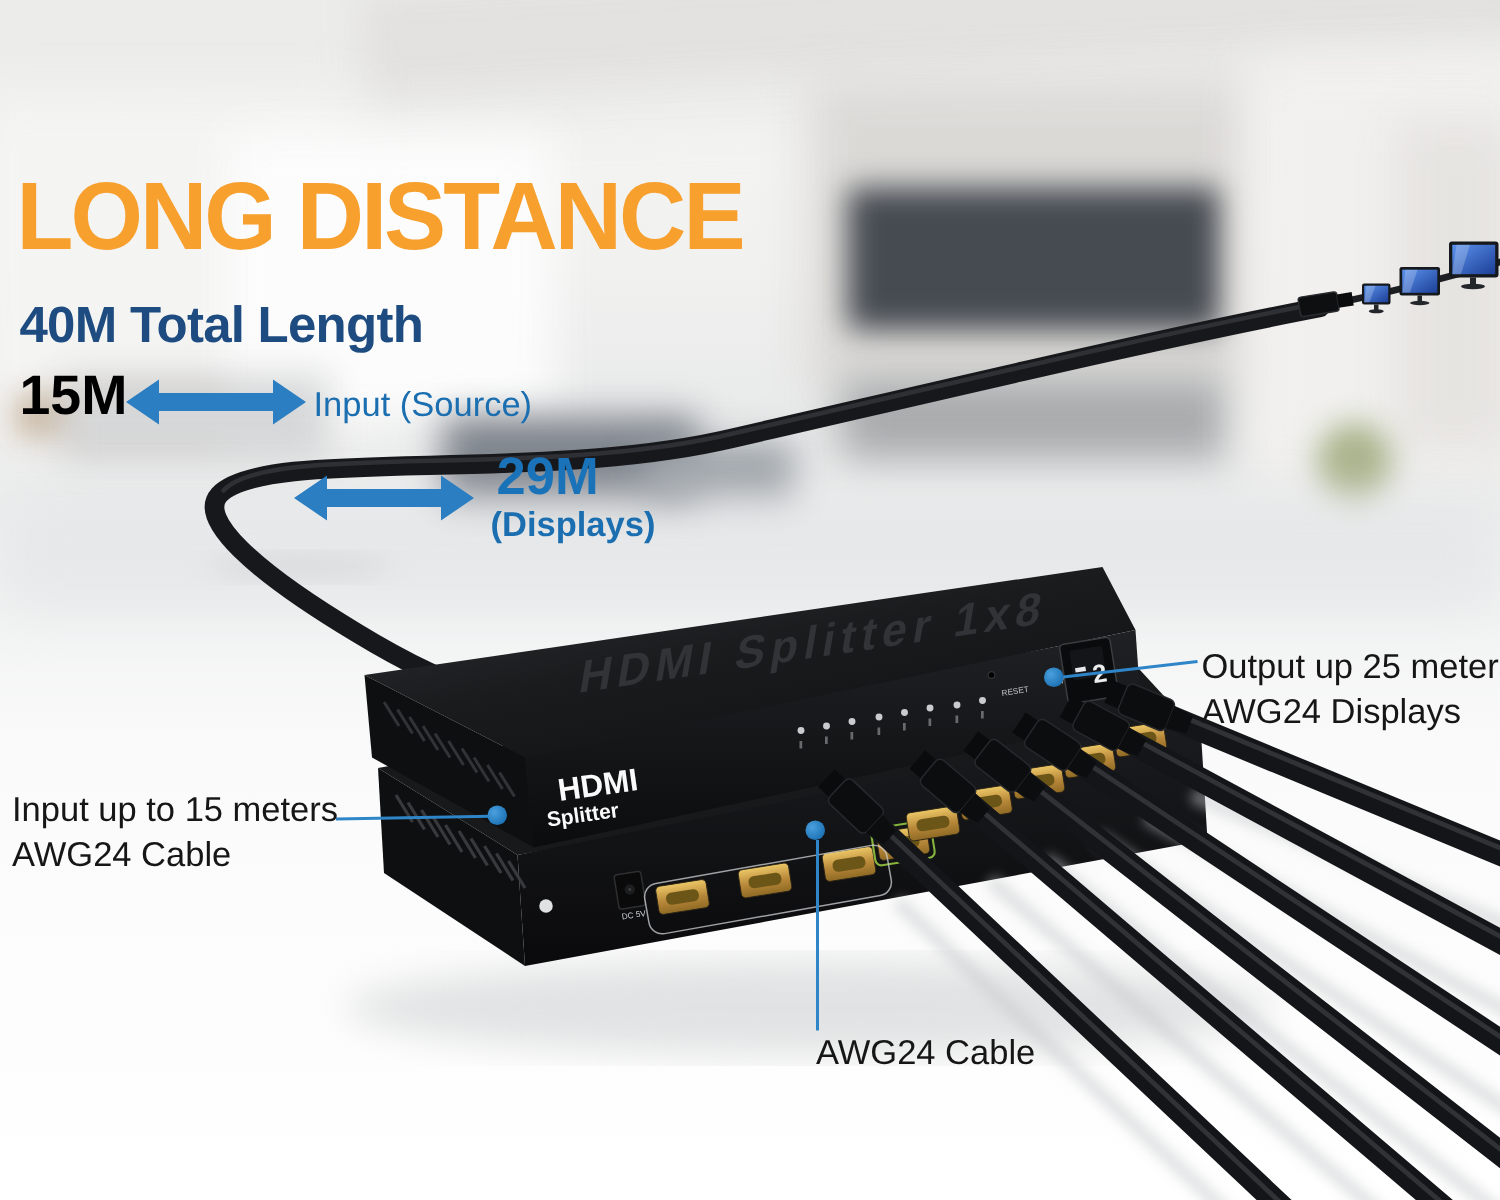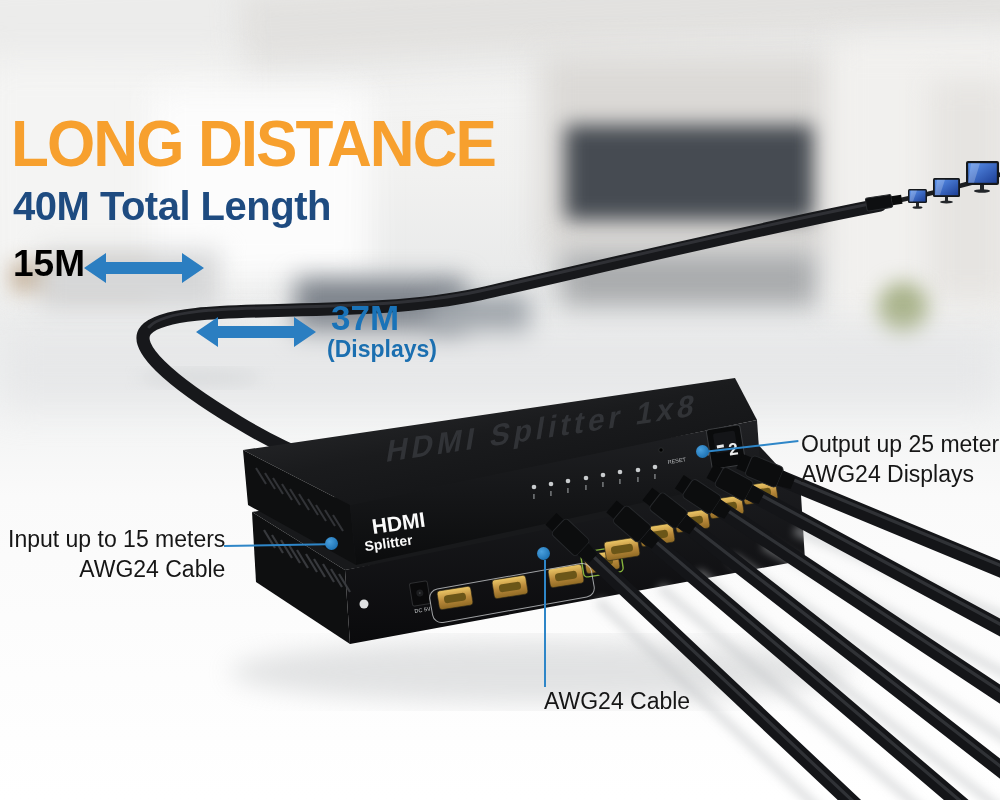--- a/index.html
+++ b/index.html
@@ -30,7 +30,7 @@
   
   .txt{position:absolute;white-space:nowrap;}
   .title{left:11px;top:112px;font-size:64px;font-weight:bold;color:#F7A02E;letter-spacing:-2px;line-height:1;transform:scaleX(.97);transform-origin:left top;}
-  .subtitle{left:13px;top:184px;font-size:40px;font-weight:bold;color:#1E4B80;letter-spacing:-.5px;}
+  .subtitle{left:13px;top:198px;font-size:34px;font-weight:bold;color:#1E4B80;letter-spacing:-.5px;}
   .m15{left:13px;top:243px;font-size:37px;font-weight:bold;color:#000000;}
   .m25{left:331px;top:298px;font-size:35px;font-weight:bold;color:#1A73B8;}
   .input-src{left:209px;top:256px;font-size:23px;color:#1B6FB0;}

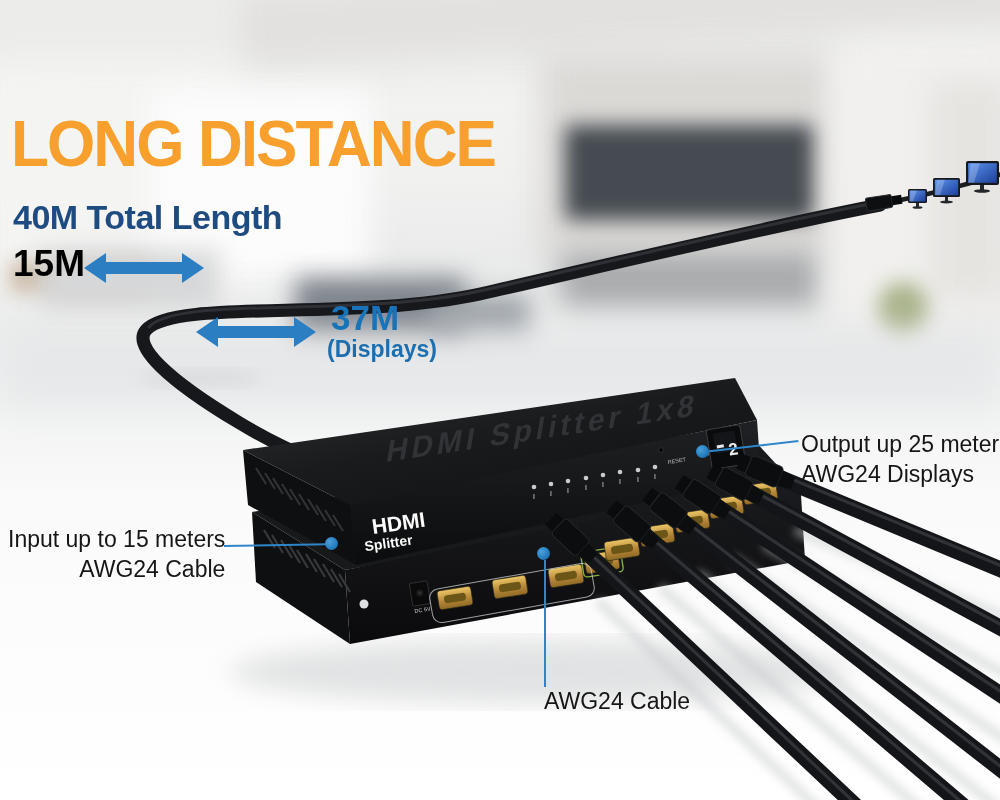--- a/index.html
+++ b/index.html
@@ -341,6 +341,7 @@
   <svg class="arrow" style="left:84px;top:251px" width="120" height="34">
     <polygon points="0,17 22,2 22,11 98,11 98,2 120,17 98,32 98,23 22,23 22,32" fill="#2B7EC1"></polygon>
   </svg>
+  <div class="txt input-src">Input (Source)</div>
 
   <svg class="arrow" style="left:196px;top:315px" width="120" height="34">
     <polygon points="0,17 22,2 22,11 98,11 98,2 120,17 98,32 98,23 22,23 22,32" fill="#2B7EC1"></polygon>

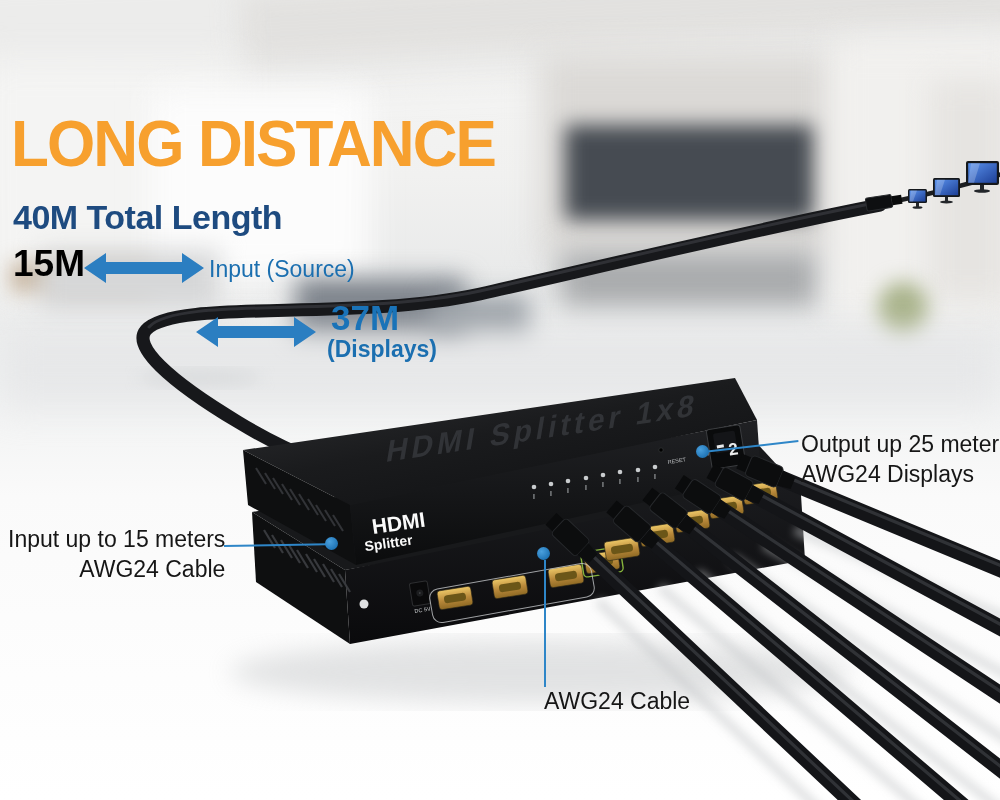--- a/index.html
+++ b/index.html
@@ -346,7 +346,7 @@
   <svg class="arrow" style="left:196px;top:315px" width="120" height="34">
     <polygon points="0,17 22,2 22,11 98,11 98,2 120,17 98,32 98,23 22,23 22,32" fill="#2B7EC1"></polygon>
   </svg>
-  <div class="txt m25">37M</div>
+  <div class="txt m25">29M</div>
   <div class="txt displays">(Displays)</div>
 
   <div class="leader" id="ld-right"></div>

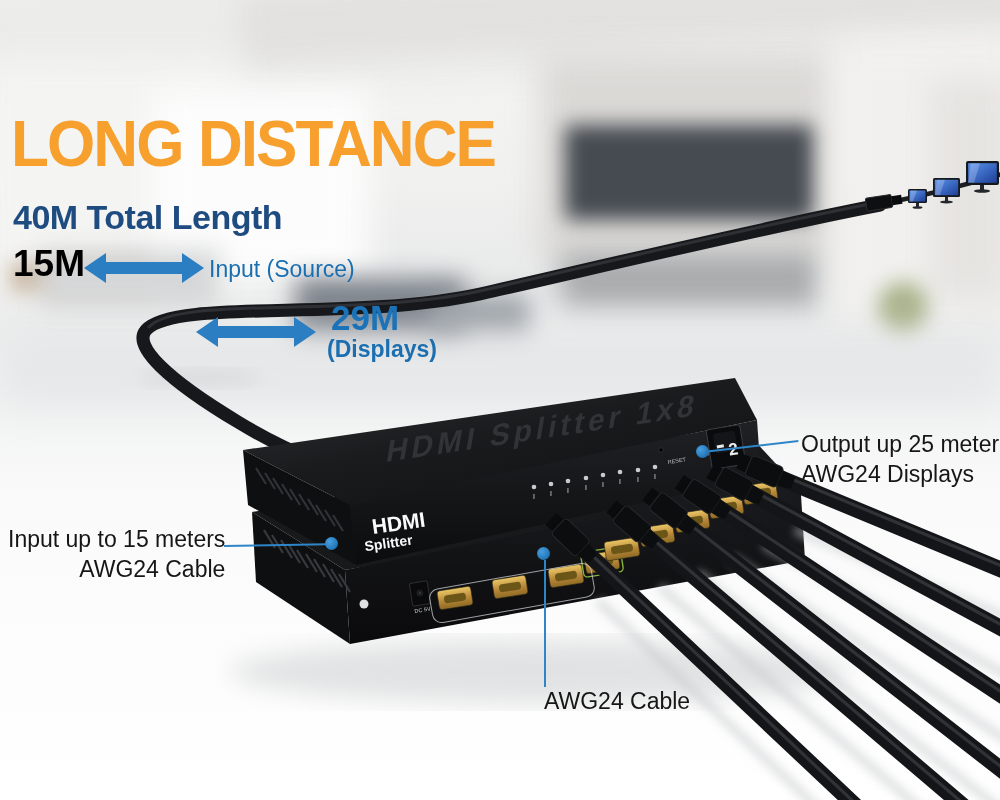--- a/index.html
+++ b/index.html
@@ -38,7 +38,7 @@
   .arrow{position:absolute;}
   .callout{position:absolute;font-size:23px;color:#161616;line-height:1.32;white-space:nowrap;}
   #co-right{left:801px;top:429px;}
-  #co-left{left:8px;top:524px;text-align:right;}
+  #co-left{left:8px;top:524px;}
   #co-bottom{left:544px;top:686px;}
   .leader{position:absolute;height:2px;background:#2E86C8;transform-origin:left center;}
   #ld-right{left:703px;top:451px;width:96px;transform:rotate(-6.6deg);}

